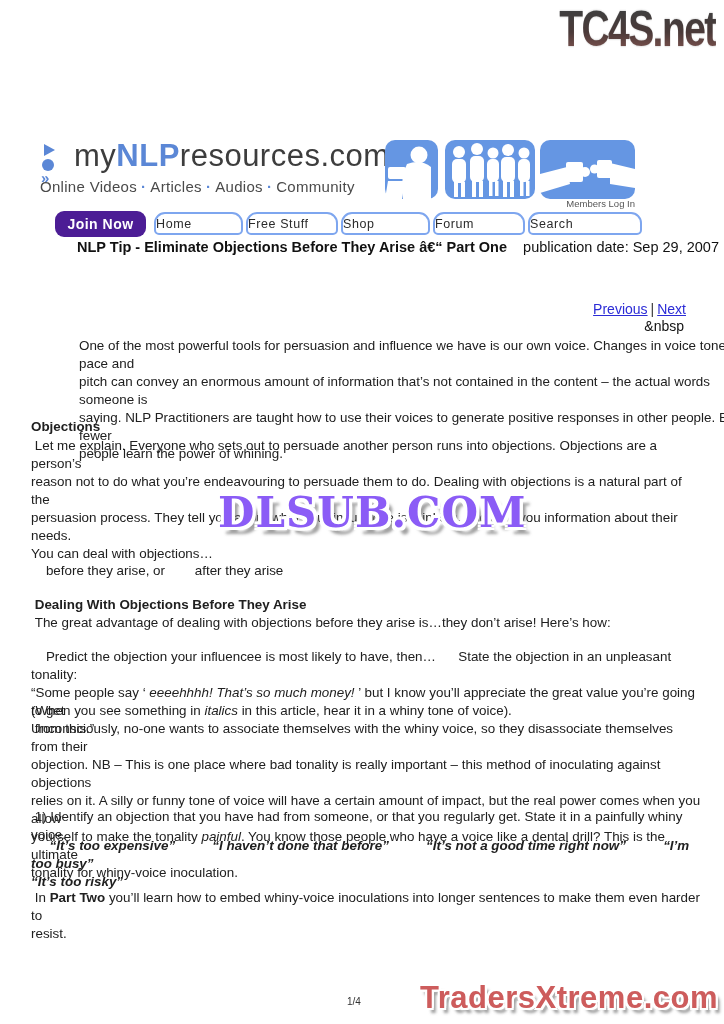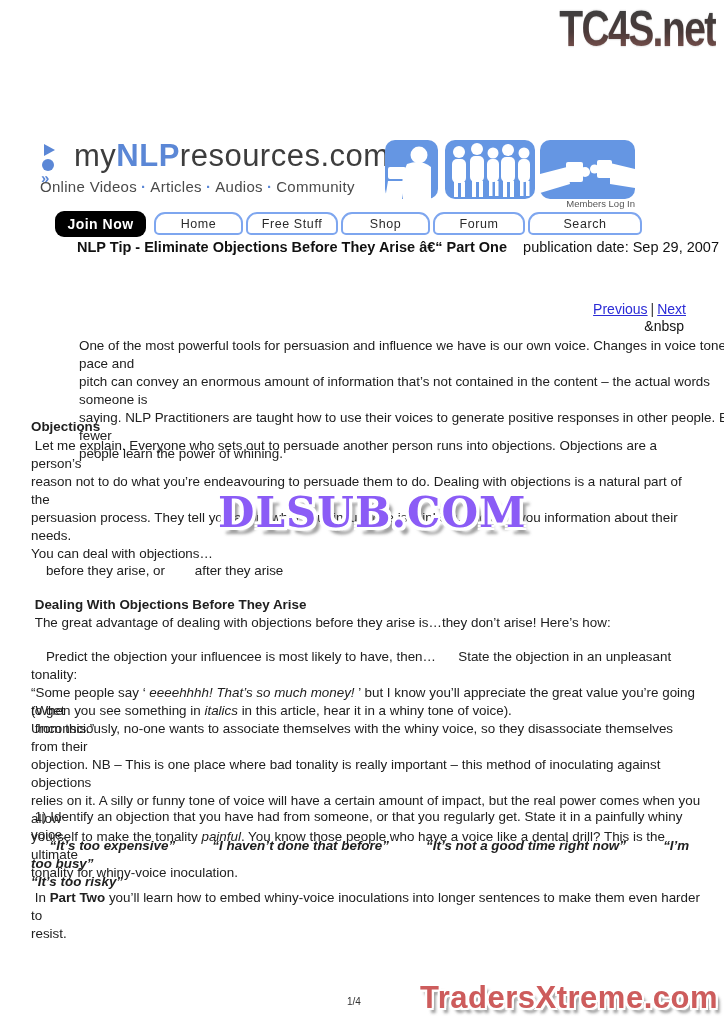--- a/index.html
+++ b/index.html
@@ -43,7 +43,7 @@
   .members{position:absolute;top:198px;right:89px;font-size:9.5px;color:#555;}
 
   
-  .join{position:absolute;left:55px;top:211px;width:91px;height:26px;background:#000000;
+  .join{position:absolute;left:55px;top:211px;width:91px;height:26px;background:#4c1d95;
         border-radius:9px;color:#fff;font-weight:bold;font-size:14px;text-align:center;
         line-height:26px;letter-spacing:.5px;box-sizing:border-box;cursor:pointer;}
   .tab{position:absolute;top:212px;height:23px;background:#fff;border:2px solid #7ea6ef;

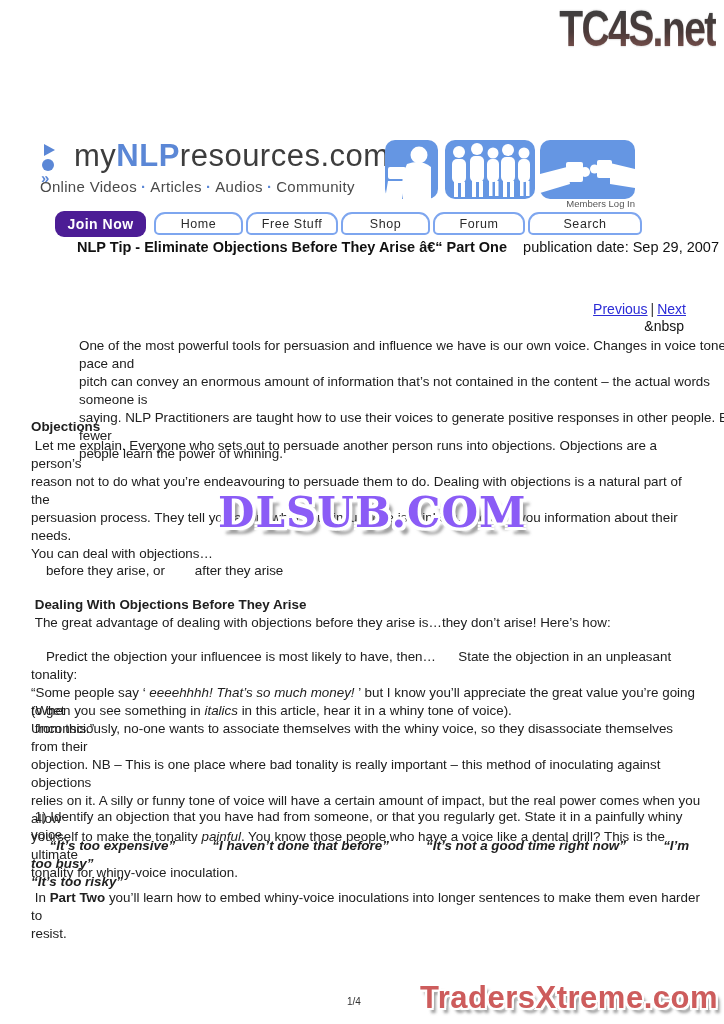--- a/index.html
+++ b/index.html
@@ -47,7 +47,7 @@
         border-radius:9px;color:#fff;font-weight:bold;font-size:14px;text-align:center;
         line-height:26px;letter-spacing:.5px;box-sizing:border-box;cursor:pointer;}
   .tab{position:absolute;top:212px;height:23px;background:#fff;border:2px solid #7ea6ef;
-       border-radius:11px 11px 5px 5px;box-sizing:border-box;text-align:center;
+       border-radius:11px 11px 5px 5px;box-sizing:border-box;
        font-size:12.5px;color:#2b2b2b;line-height:20px;letter-spacing:.6px;cursor:pointer;}
   .tab-home{left:154px;width:89px;}
   .tab-free{left:246px;width:92px;}

